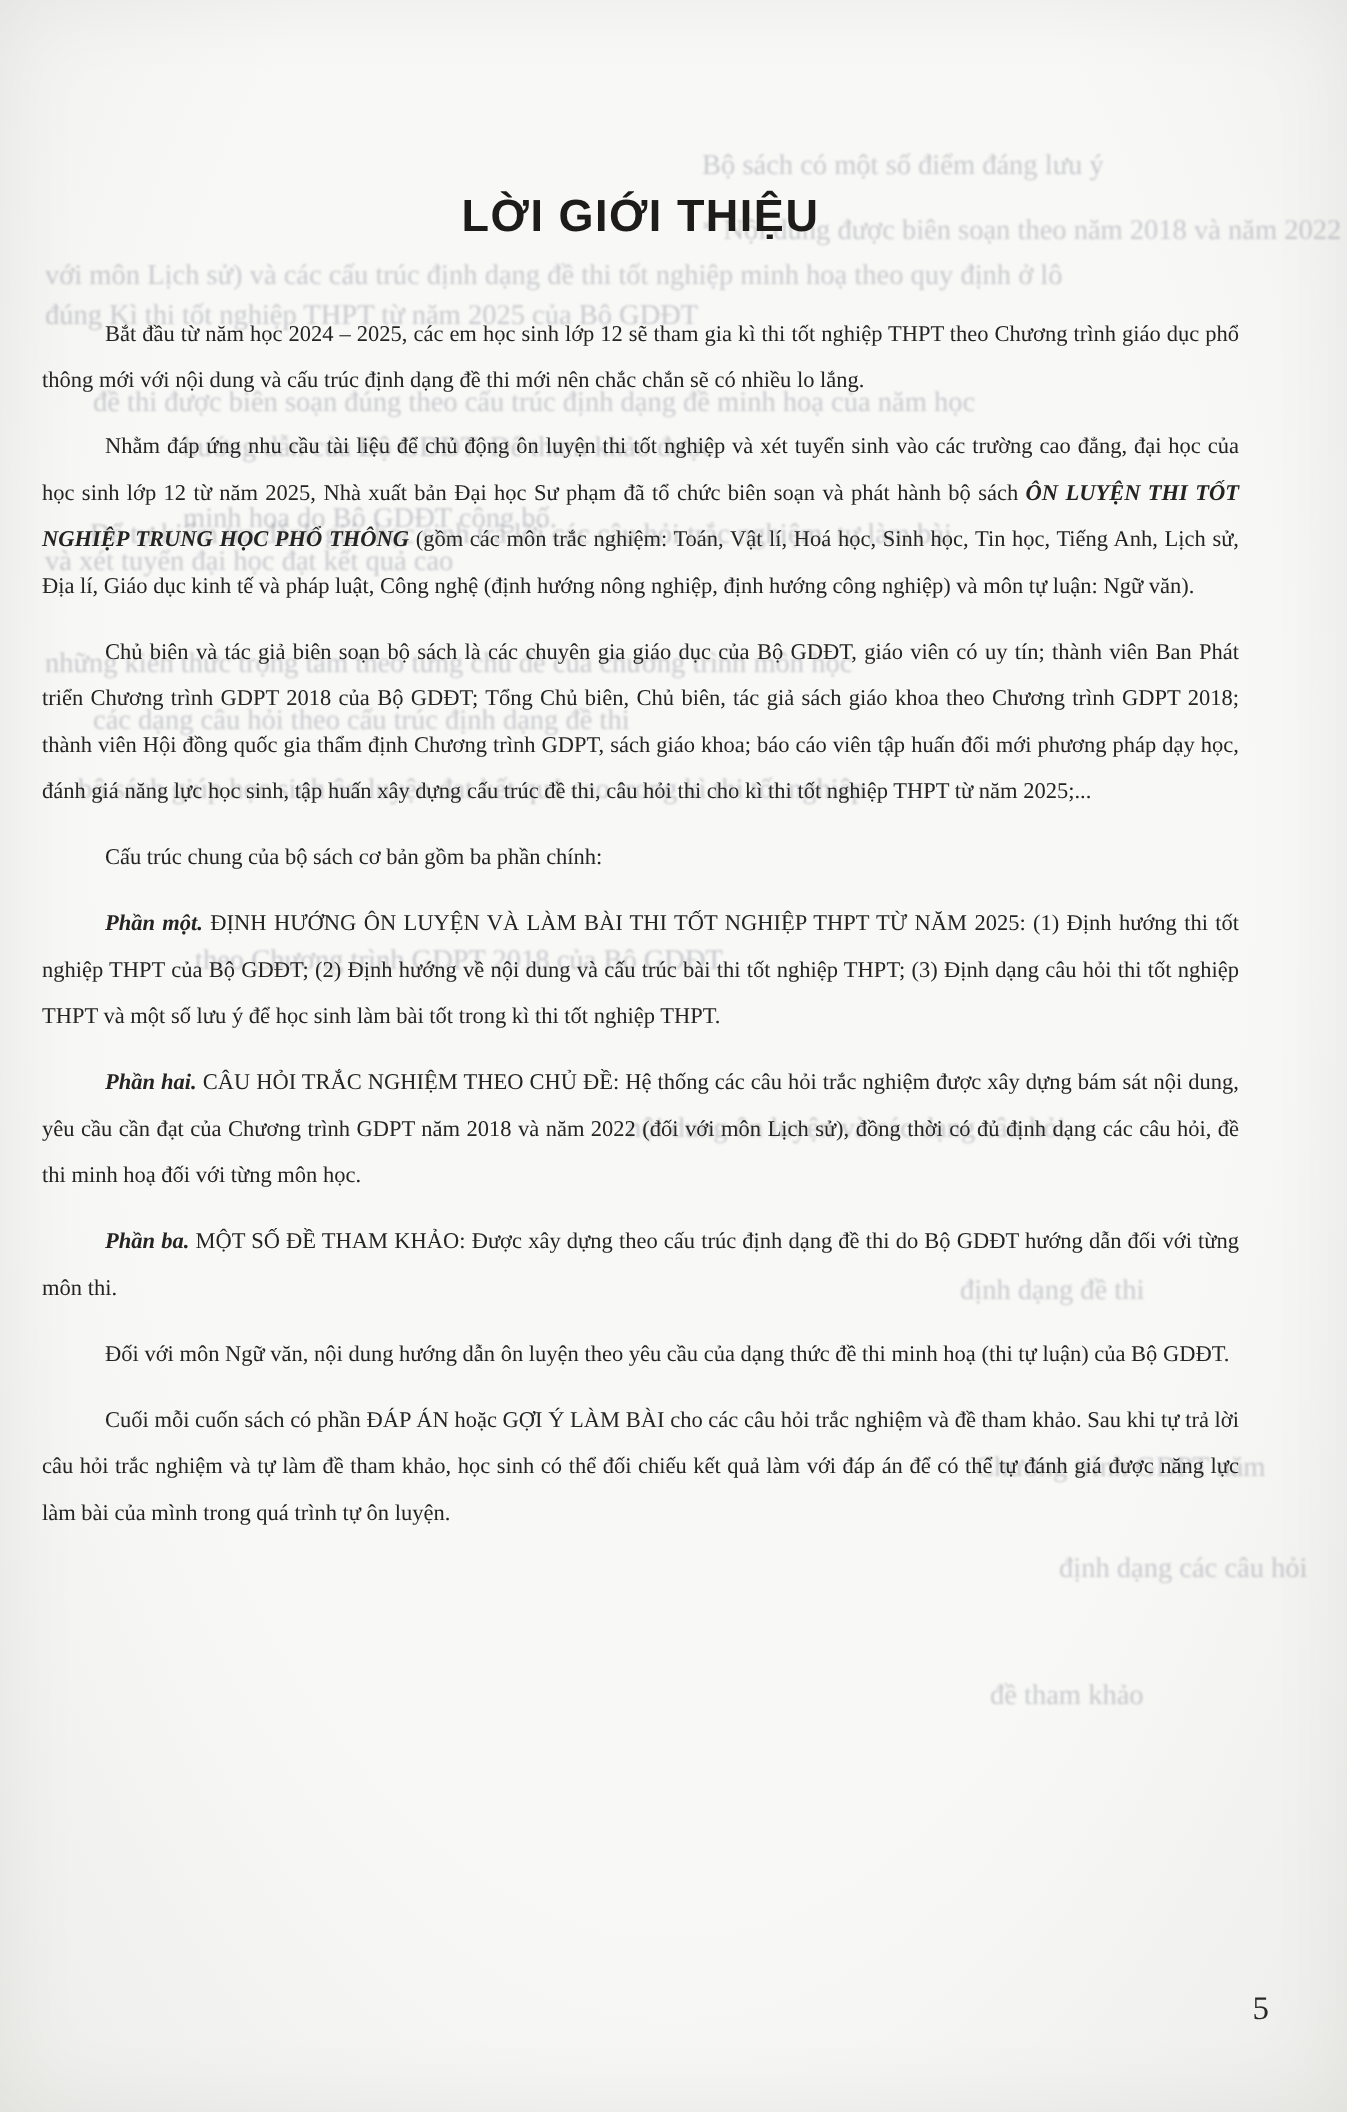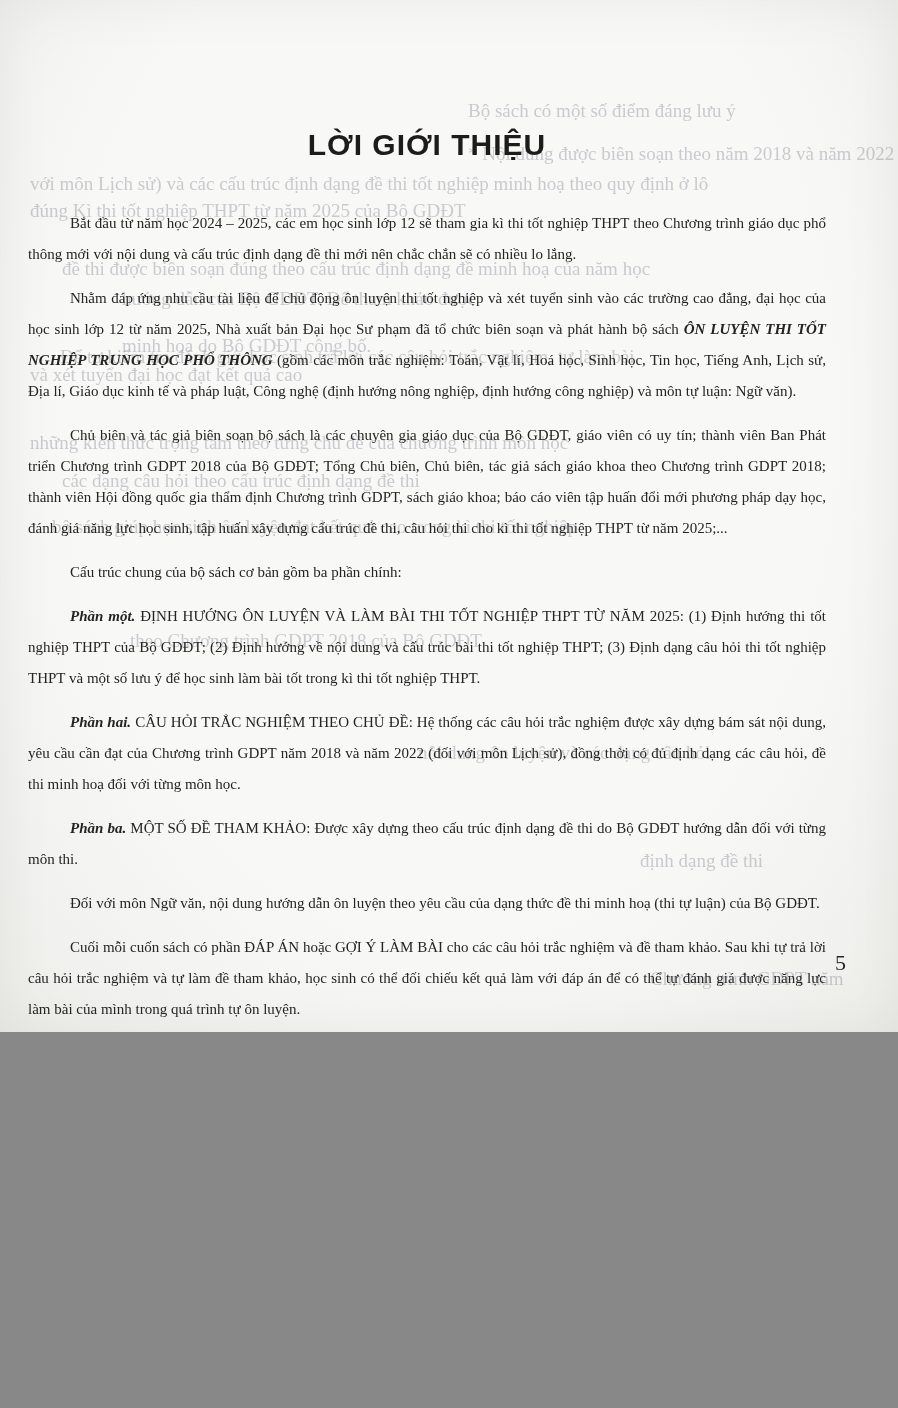--- a/index.html
+++ b/index.html
@@ -6,7 +6,7 @@
   .page {
     position: relative;
     width: 898px;
-    height: 1032px;
+    height: 1408px;
     margin: 0 auto;
     background: #f5f5f2;
     background-image: radial-gradient(ellipse at 50% 40%, #f8f8f6 60%, #ededea 100%);

